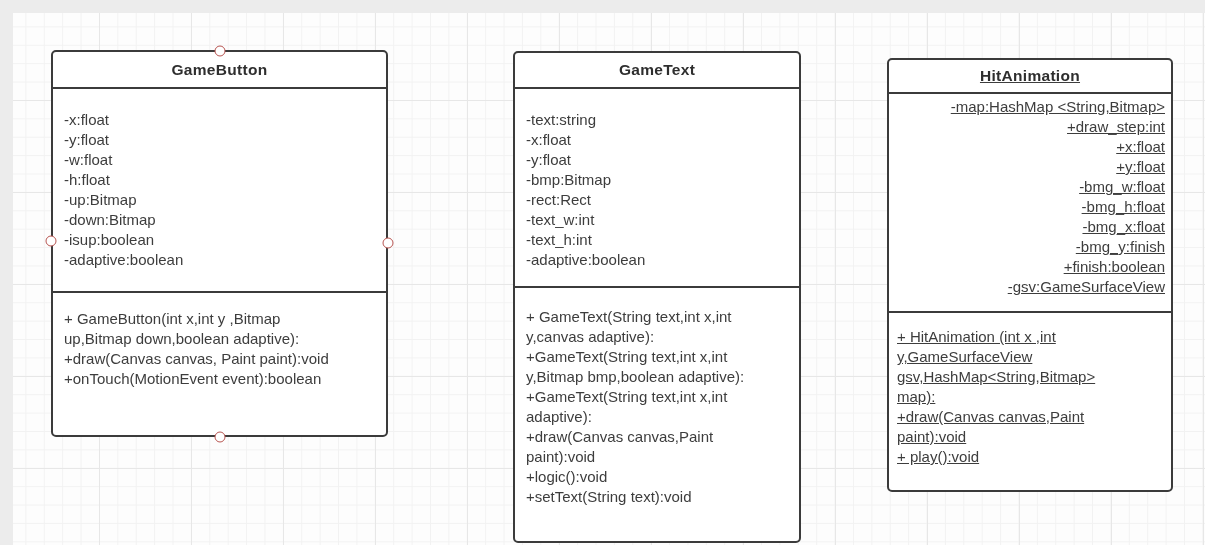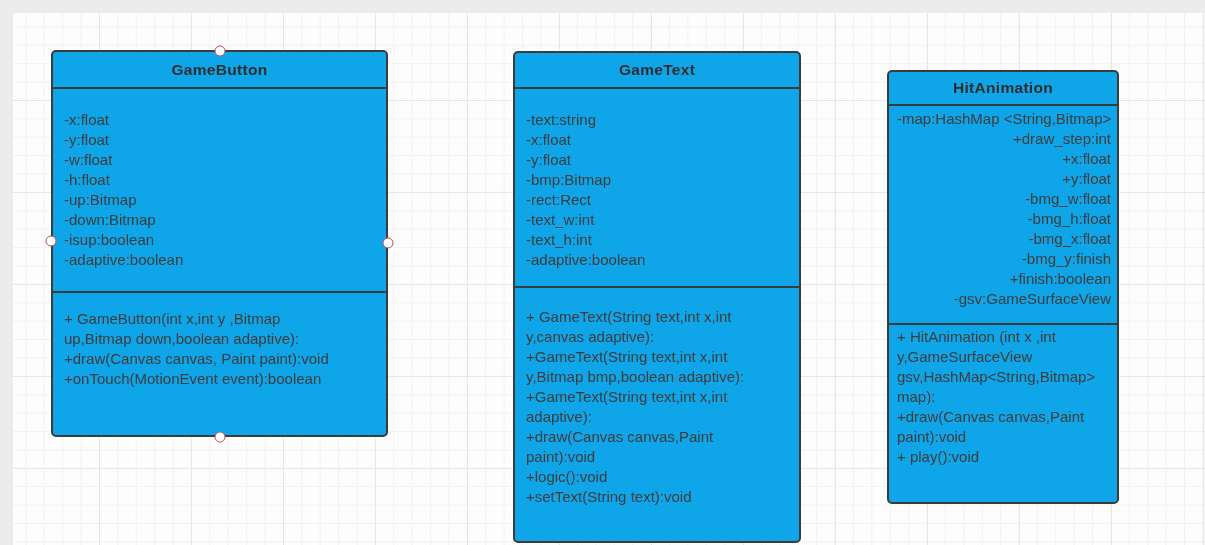--- a/index.html
+++ b/index.html
@@ -37,7 +37,7 @@
     position: absolute;
     display: flex;
     flex-direction: column;
-    background: #0ea5e9;
+    background: #ffffff;
     border: 2px solid var(--box-border, #3b3b3b);
     border-radius: 5px;
     color: var(--text-color, #3d3d3d);

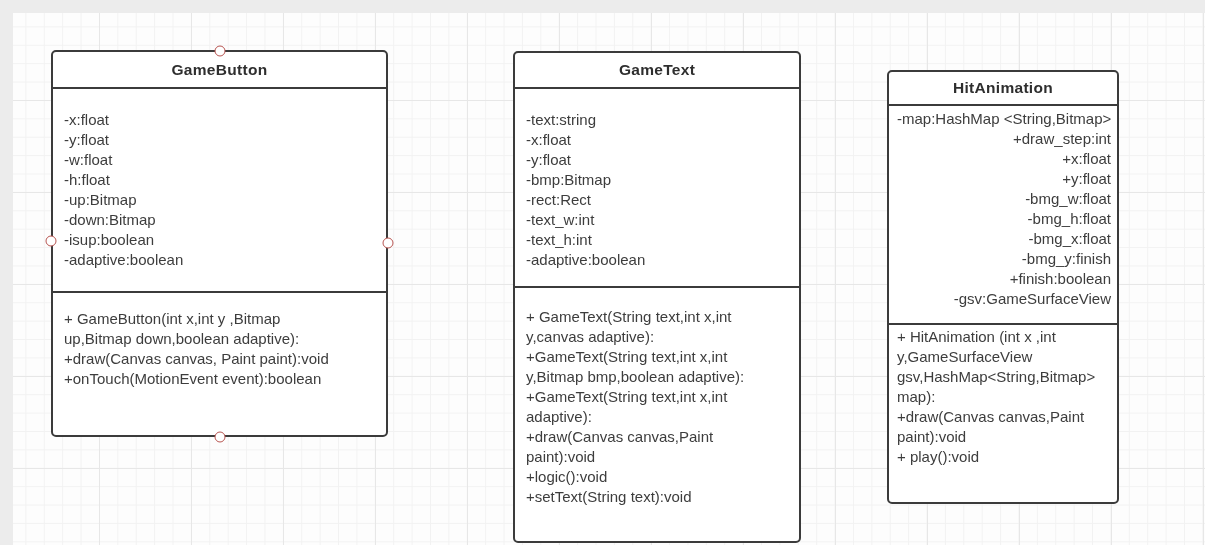--- a/index.html
+++ b/index.html
@@ -82,7 +82,7 @@
   #class-gametext .uml-methods { padding: 19px 8px 0 11px; }
 
   
-  #class-hitanimation { left: 887px; top: 70px; width: 232px; height: 434px; }
+  #class-hitanimation { left: 887px; top: 58px; width: 286px; height: 434px; text-decoration: underline; }
   #class-hitanimation .uml-title   { height: 34px; }
   #class-hitanimation .uml-attrs   { height: 219px; padding: 3px 6px 0 8px; text-align: right; }
   #class-hitanimation .uml-methods { padding: 2px 6px 0 8px; }

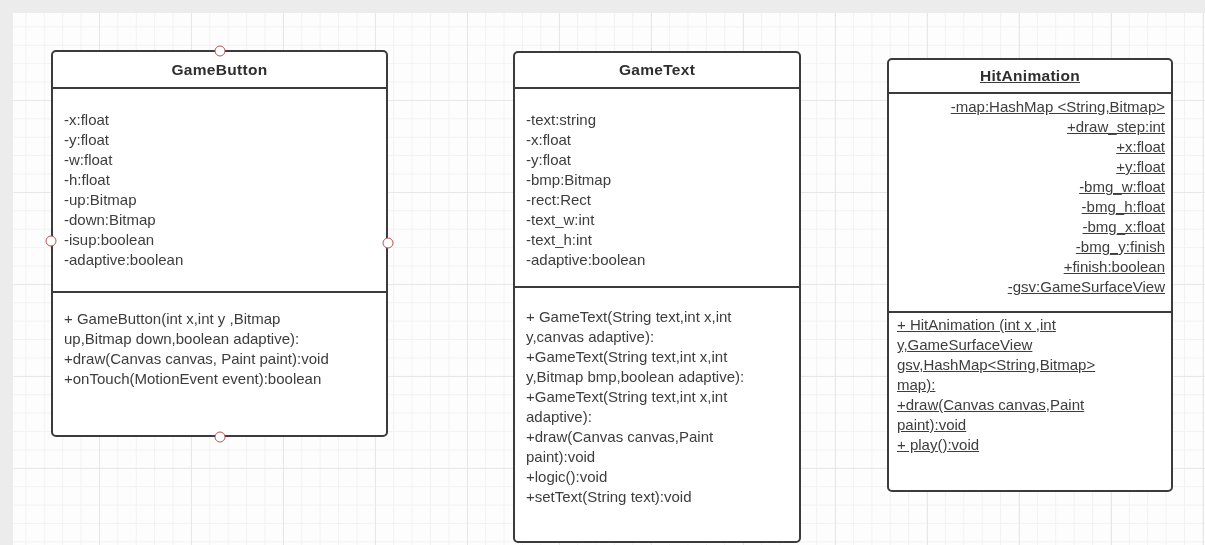--- a/index.html
+++ b/index.html
@@ -85,7 +85,7 @@
   #class-hitanimation { left: 887px; top: 58px; width: 286px; height: 434px; text-decoration: underline; }
   #class-hitanimation .uml-title   { height: 34px; }
   #class-hitanimation .uml-attrs   { height: 219px; padding: 3px 6px 0 8px; text-align: right; }
-  #class-hitanimation .uml-methods { padding: 2px 6px 0 8px; }
+  #class-hitanimation .uml-methods { padding: 14px 6px 0 8px; }
 
   
   .handle {

